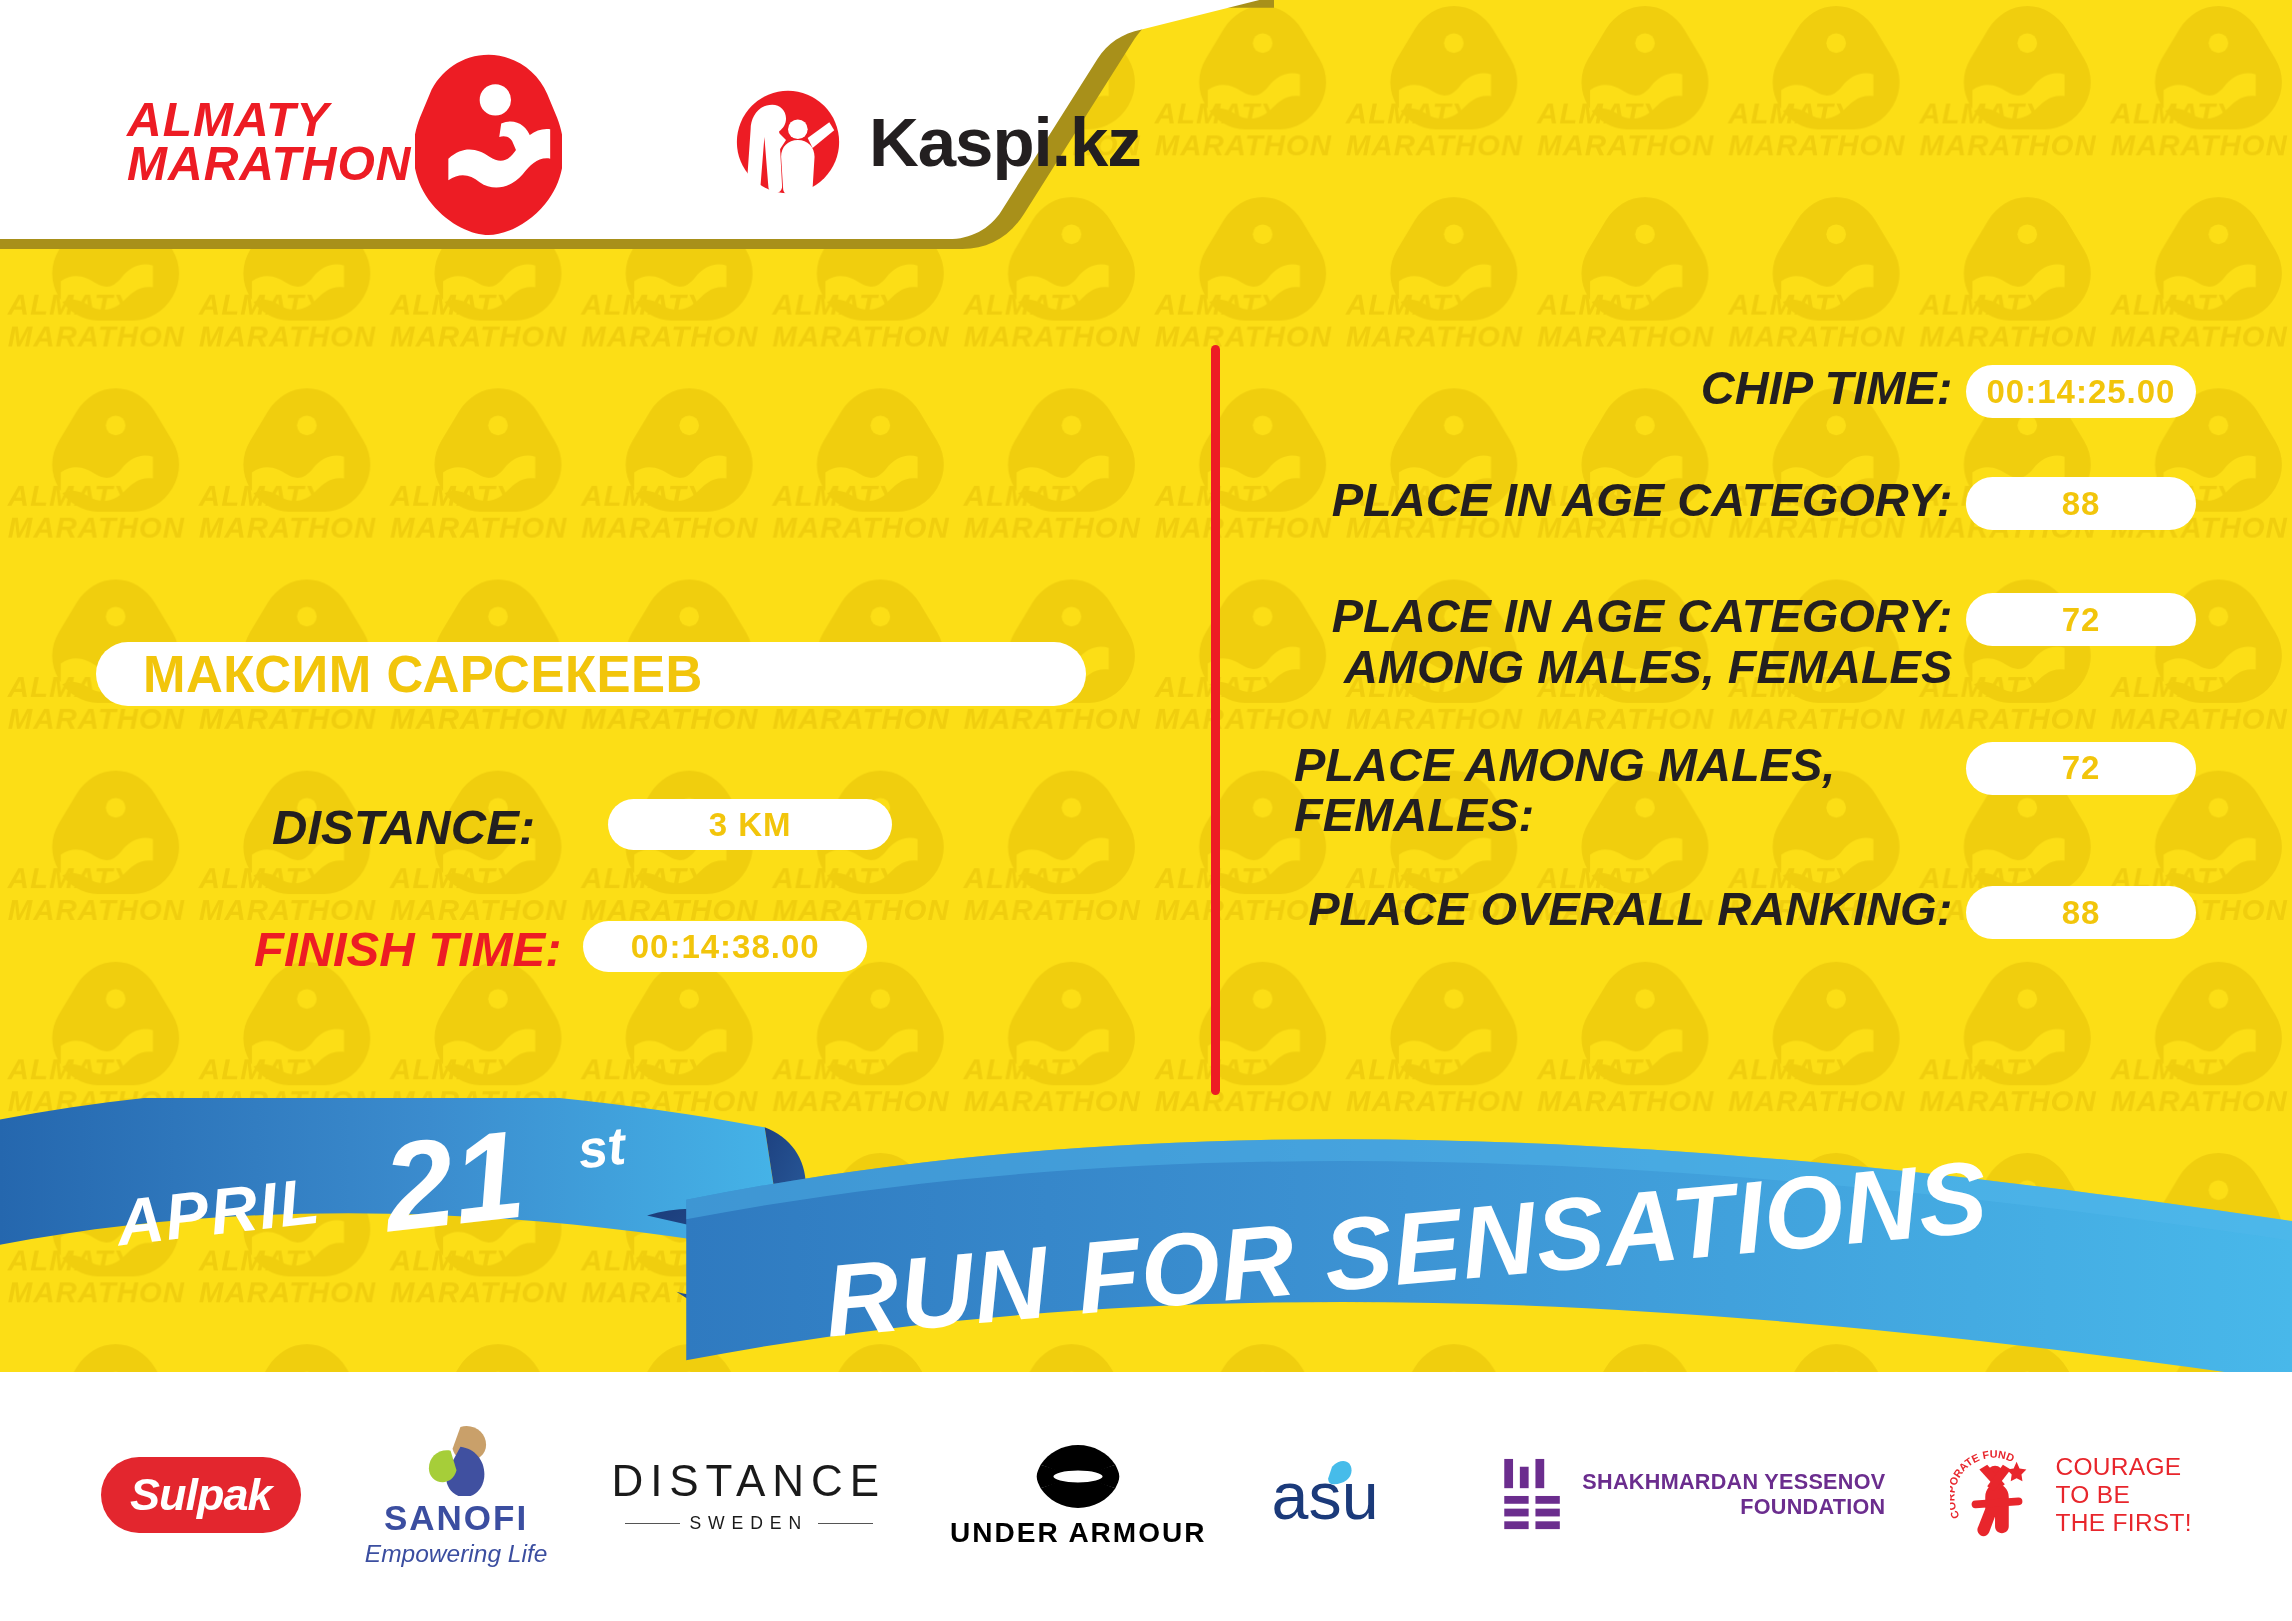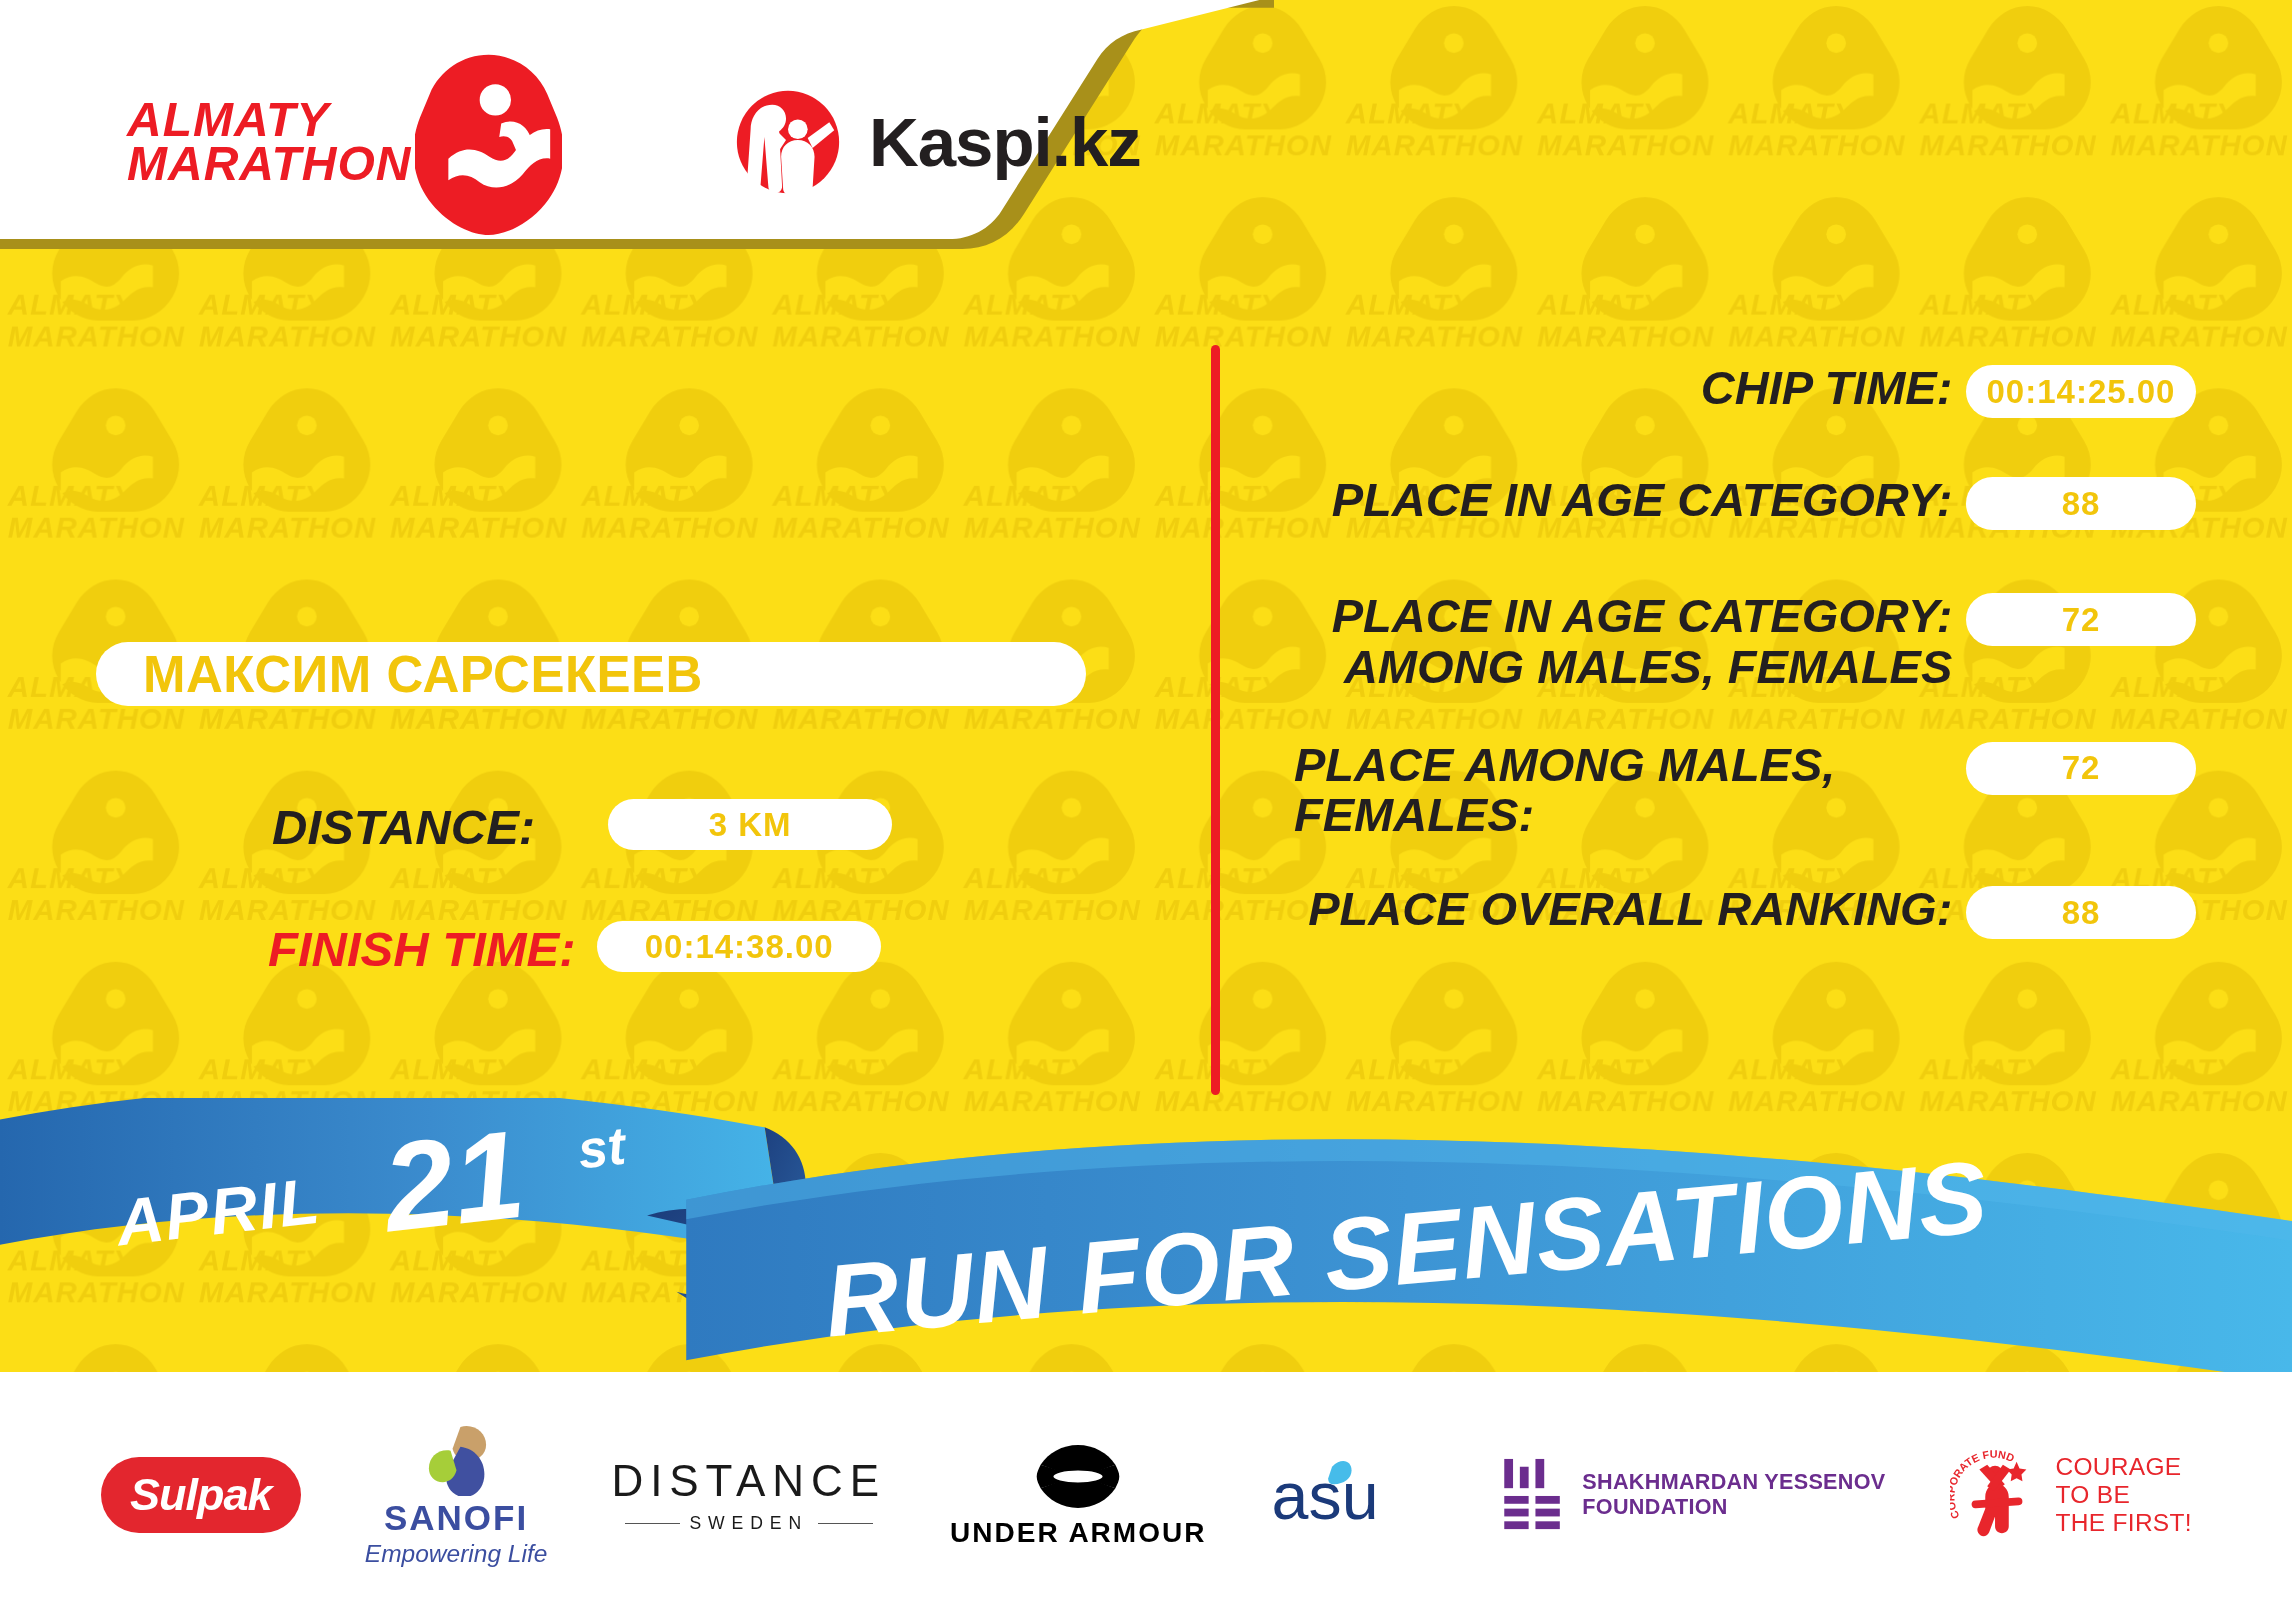--- a/index.html
+++ b/index.html
@@ -46,7 +46,7 @@
   #row-distance .left-label{color:#231F20;}
   #row-distance .left-pill{width:284px;margin-left:73px;}
 
-  #row-finish{left:268px;top:921px;}
+  #row-finish{left:254px;top:921px;}
   #row-finish .left-label{color:#ED1C24;}
   #row-finish .left-pill{width:284px;margin-left:21.6px;}
 

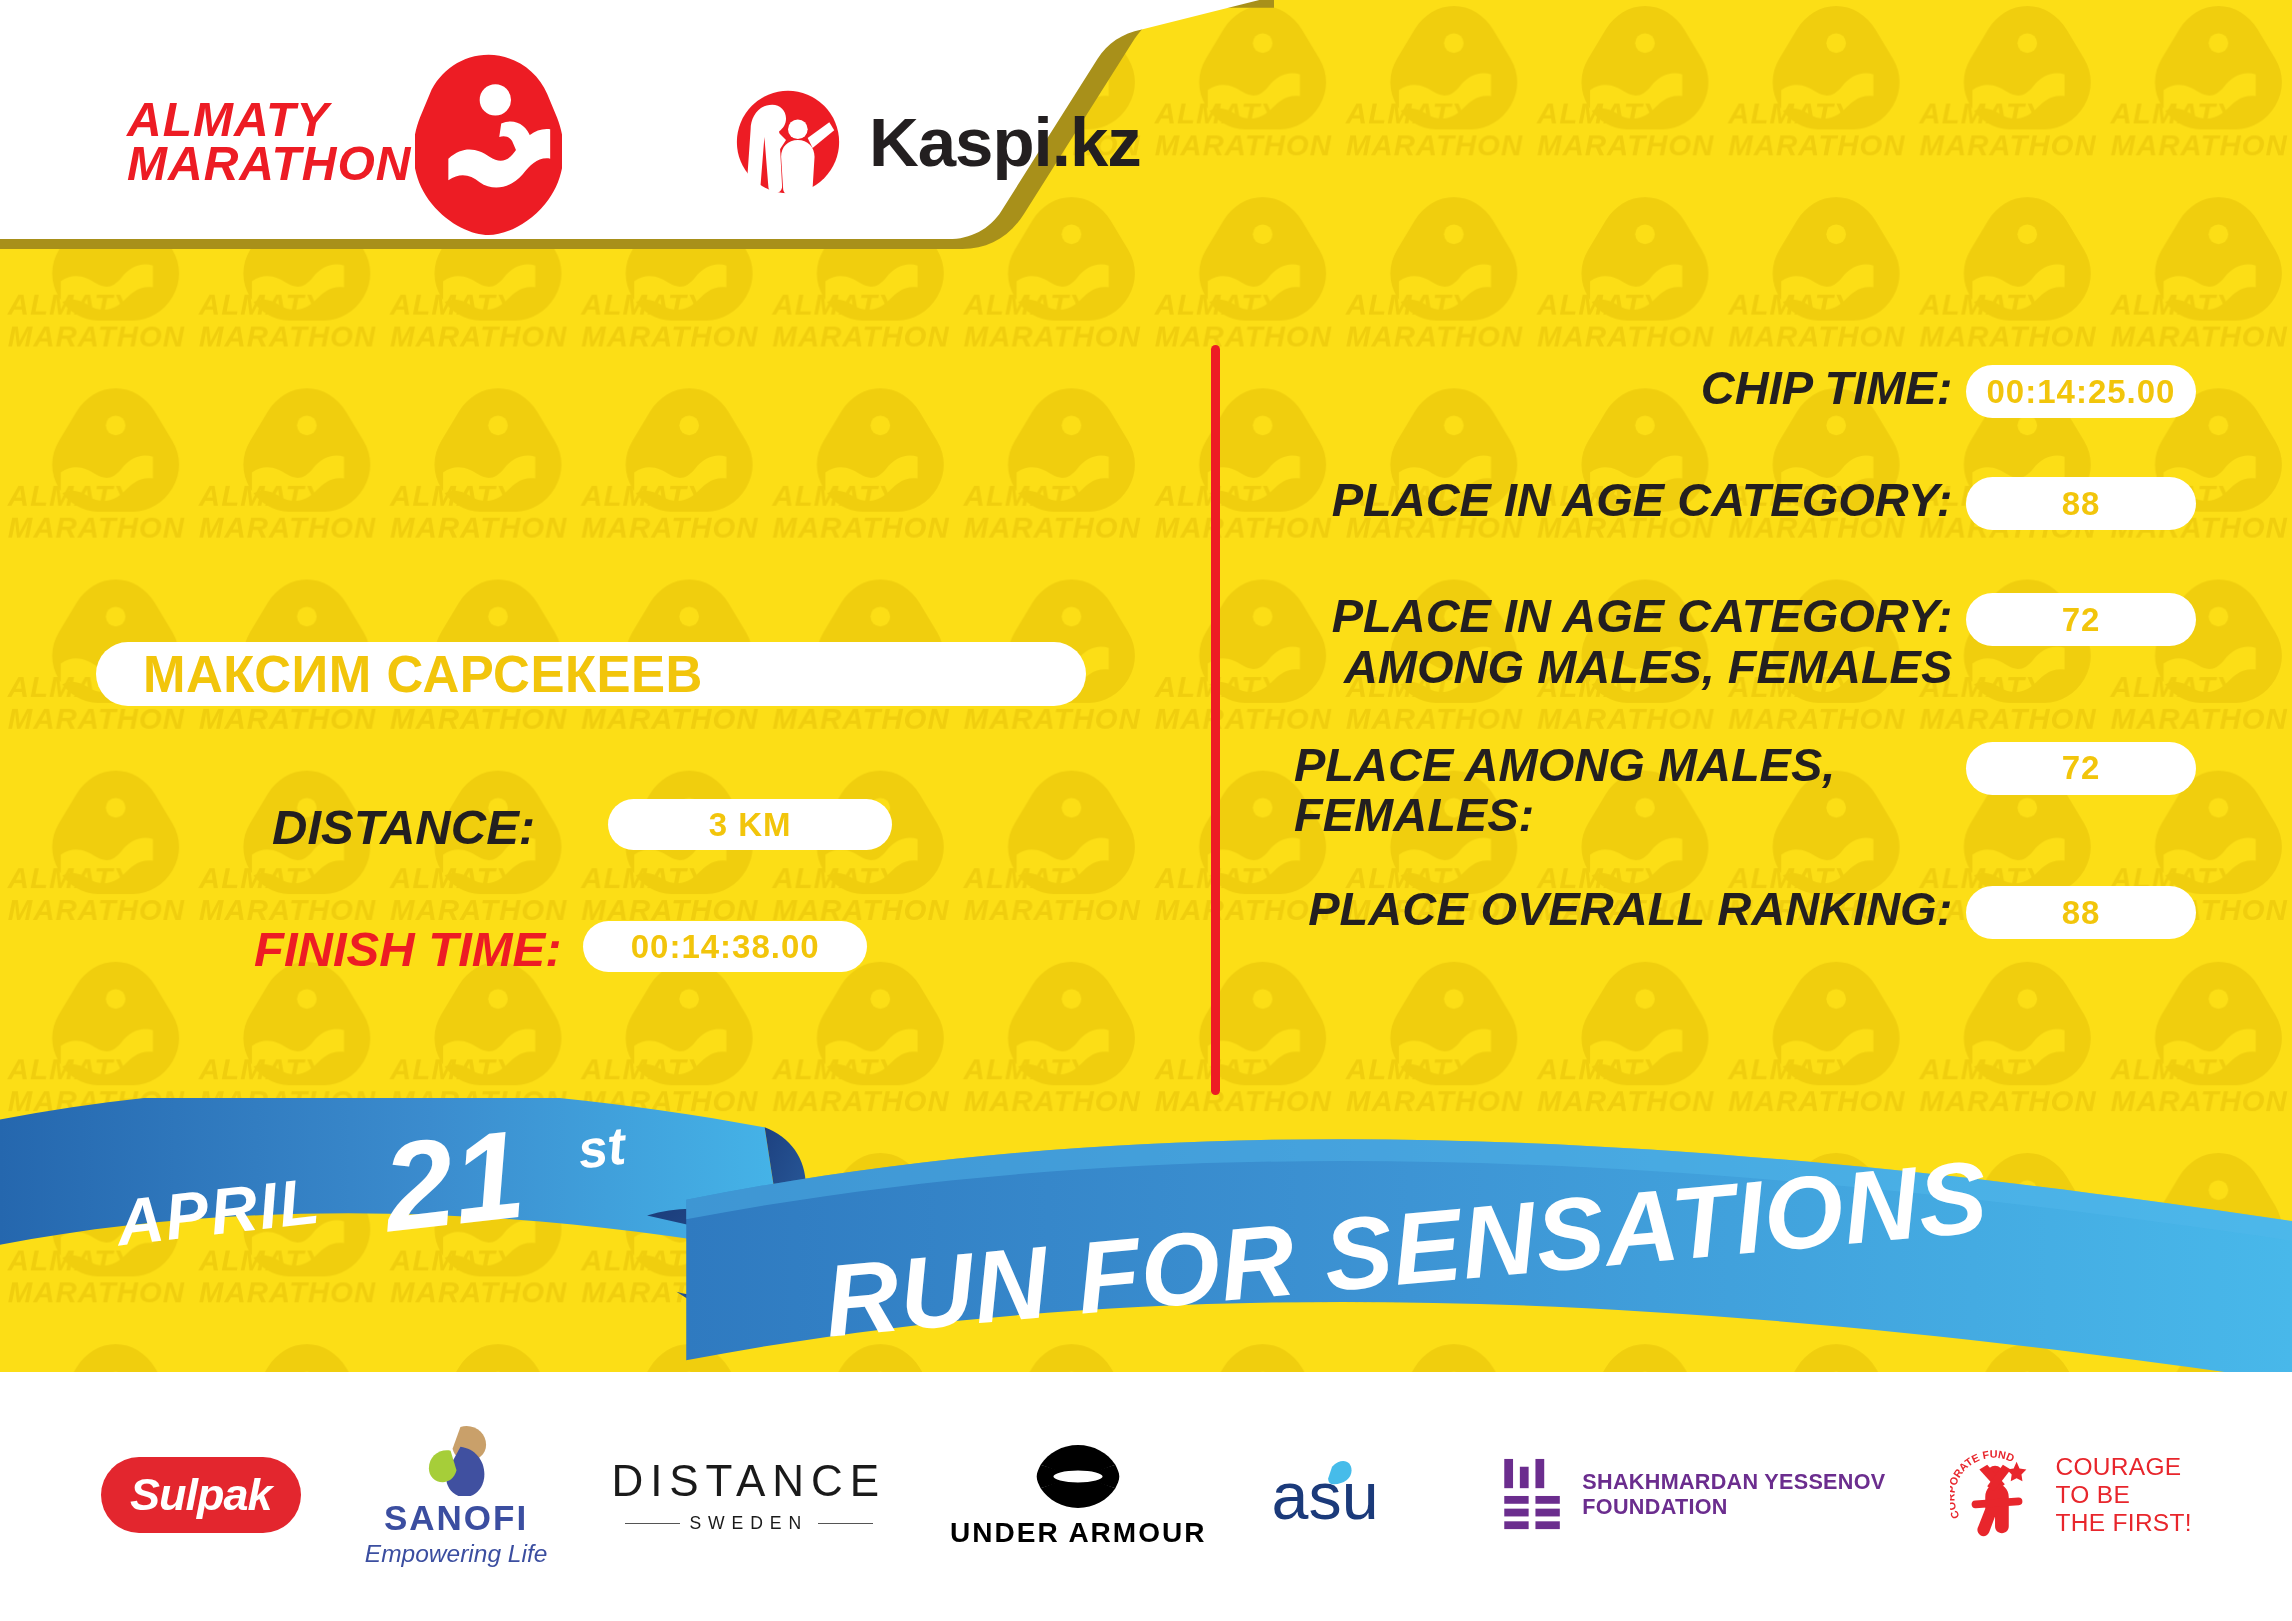--- a/index.html
+++ b/index.html
@@ -99,7 +99,7 @@
 
   .asu-wrap{display:flex;align-items:center;}
 
-  .yessenov{display:flex;align-items:center;gap:17.6px;}
+  .yessenov{display:flex;align-items:center;gap:17.6px;text-align:right;}
   .yess-text{display:flex;flex-direction:column;line-height:1.15;}
   .yess-text span{color:#6B2D8E;font-size:21.6px;font-weight:bold;letter-spacing:0.3px;}
 

